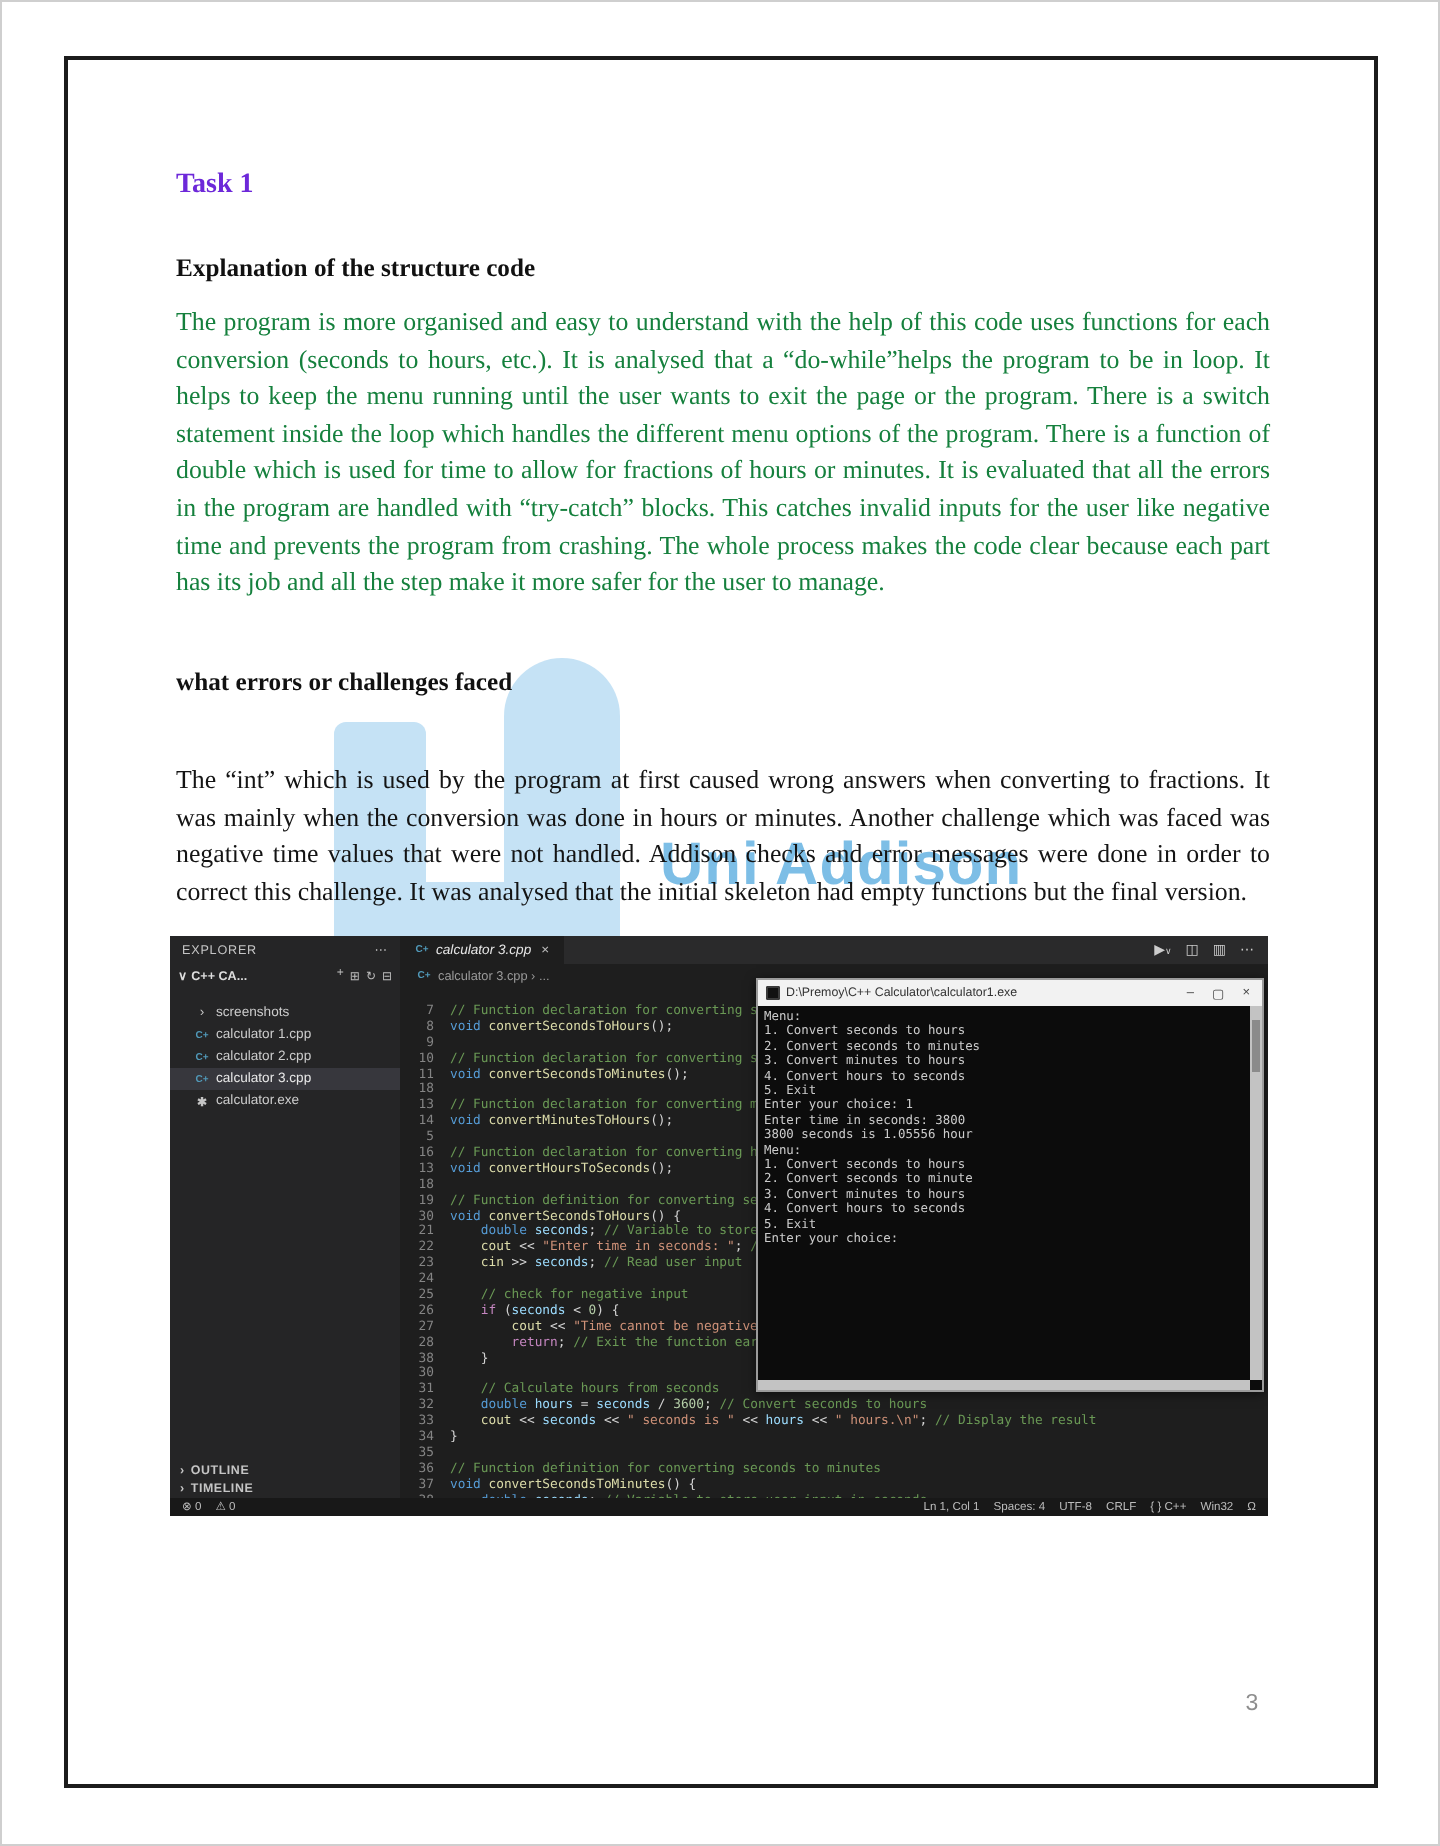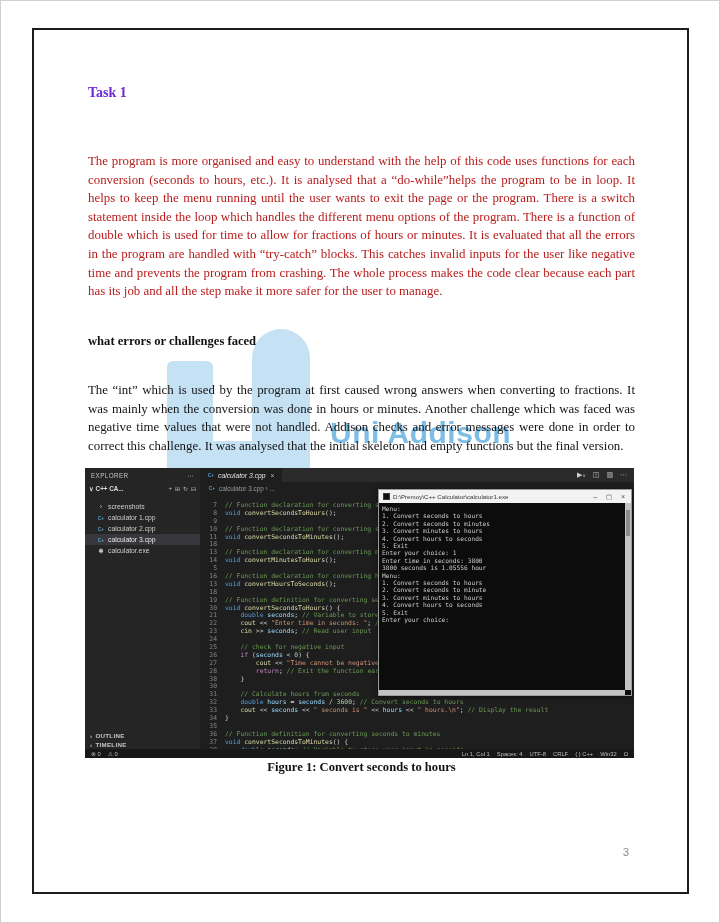--- a/index.html
+++ b/index.html
@@ -104,6 +104,7 @@
 
   <div class="doc-layer">
     <div class="h-task">Task 1</div>
+    <div class="h-sec1">Explanation of the structure code</div>
     <div class="para1">The program is more organised and easy to understand with the help of this code uses functions for each conversion (seconds to hours, etc.). It is analysed that a “do-while”helps the program to be in loop. It helps to keep the menu running until the user wants to exit the page or the program. There is a switch statement inside the loop which handles the different menu options of the program. There is a function of double which is used for time to allow for fractions of hours or minutes. It is evaluated that all the errors in the program are handled with “try-catch” blocks. This catches invalid inputs for the user like negative time and prevents the program from crashing. The whole process makes the code clear because each part has its job and all the step make it more safer for the user to manage.</div>
     <div class="h-sec2">what errors or challenges faced</div>
     <div class="para2">The “int” which is used by the program at first caused wrong answers when converting to fractions. It was mainly when the conversion was done in hours or minutes. Another challenge which was faced was negative time values that were not handled. Addison checks and error messages were done in order to correct this challenge. It was analysed that the initial skeleton had empty functions but the final version.</div>

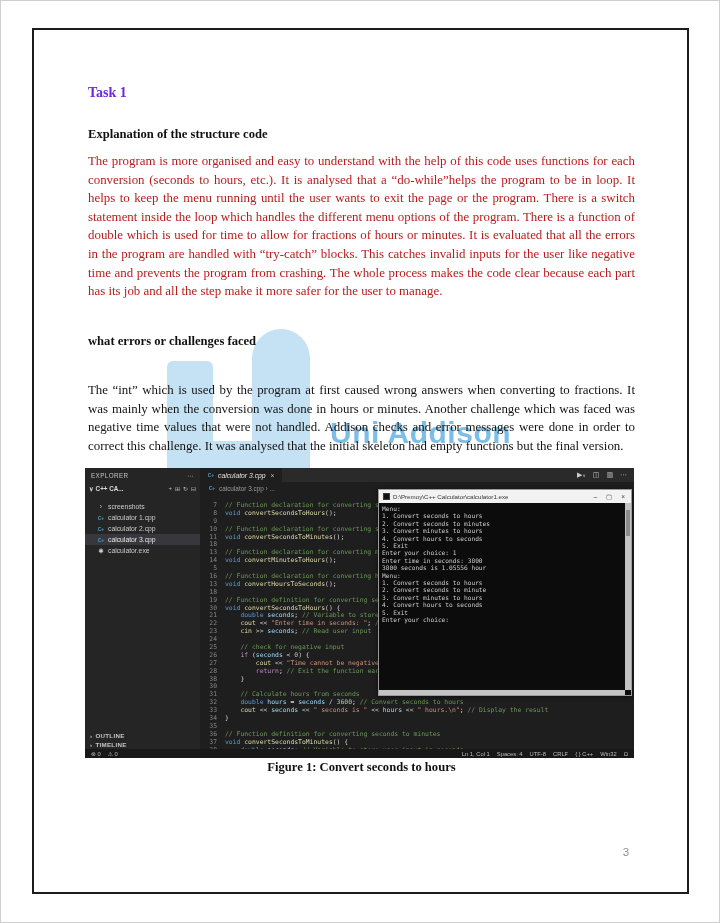--- a/index.html
+++ b/index.html
@@ -12,7 +12,7 @@
   .h-task{position:absolute;left:88px;top:85px;font-size:14px;font-weight:bold;color:#6d28d9;}
   .h-sec1{position:absolute;left:88px;top:127px;font-size:12.6px;font-weight:bold;color:#111;}
   .para1{position:absolute;left:88px;top:152px;width:547px;font-size:12.9px;line-height:18.6px;
-         text-align:justify;color:#b91c1c;}
+         text-align:justify;color:#15803d;}
   .h-sec2{position:absolute;left:88px;top:334px;font-size:12.6px;font-weight:bold;color:#111;}
   .para2{position:absolute;left:88px;top:359px;width:547px;font-size:12.9px;line-height:18.6px;
          text-align:justify;color:#141414;margin-top:22px;}

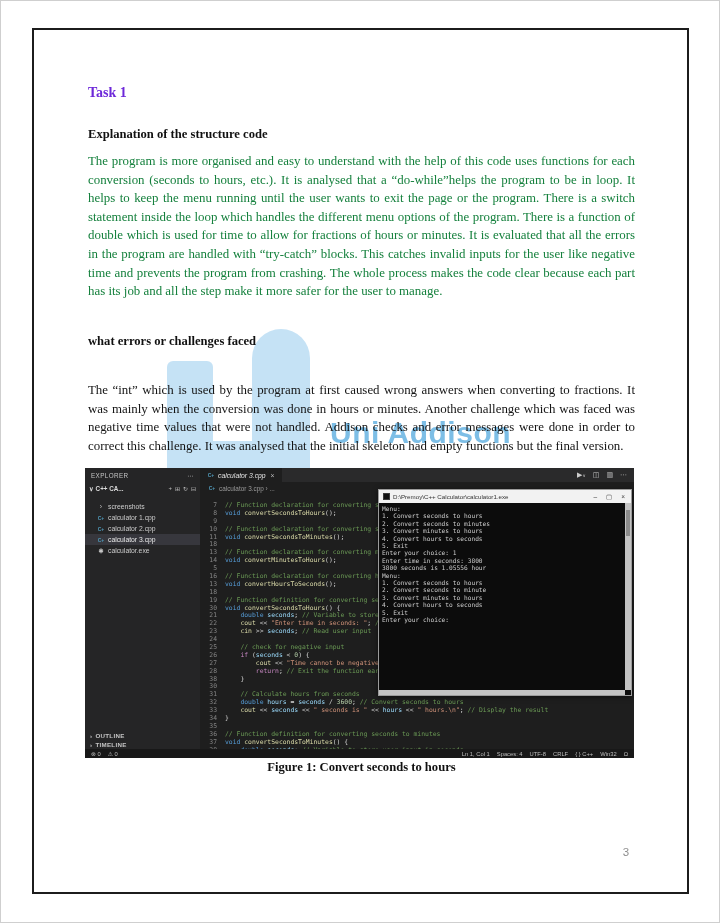--- a/index.html
+++ b/index.html
@@ -108,7 +108,6 @@
     <div class="para1">The program is more organised and easy to understand with the help of this code uses functions for each conversion (seconds to hours, etc.). It is analysed that a “do-while”helps the program to be in loop. It helps to keep the menu running until the user wants to exit the page or the program. There is a switch statement inside the loop which handles the different menu options of the program. There is a function of double which is used for time to allow for fractions of hours or minutes. It is evaluated that all the errors in the program are handled with “try-catch” blocks. This catches invalid inputs for the user like negative time and prevents the program from crashing. The whole process makes the code clear because each part has its job and all the step make it more safer for the user to manage.</div>
     <div class="h-sec2">what errors or challenges faced</div>
     <div class="para2">The “int” which is used by the program at first caused wrong answers when converting to fractions. It was mainly when the conversion was done in hours or minutes. Another challenge which was faced was negative time values that were not handled. Addison checks and error messages were done in order to correct this challenge. It was analysed that the initial skeleton had empty functions but the final version.</div>
-    <div class="caption1">Figure 1: Convert seconds to hours</div>
     <div class="pagenum">3</div>
   </div>
 

